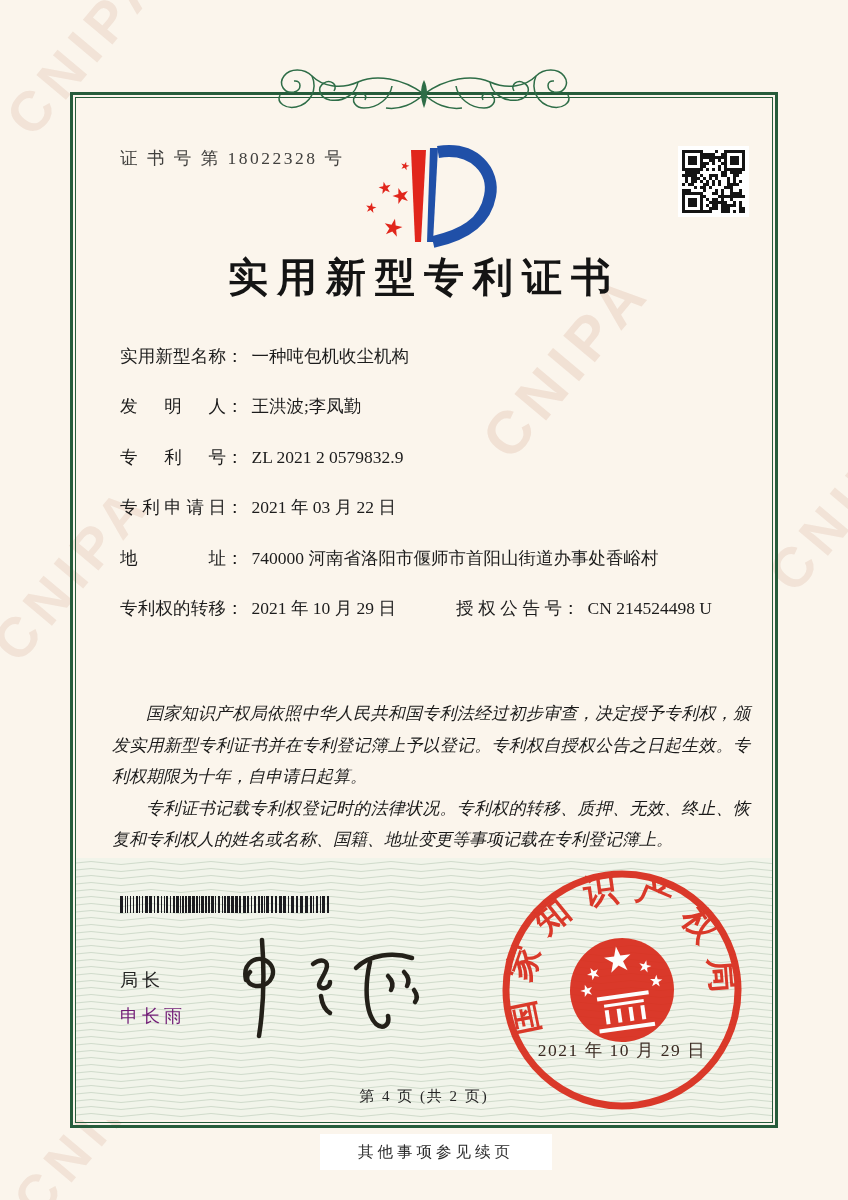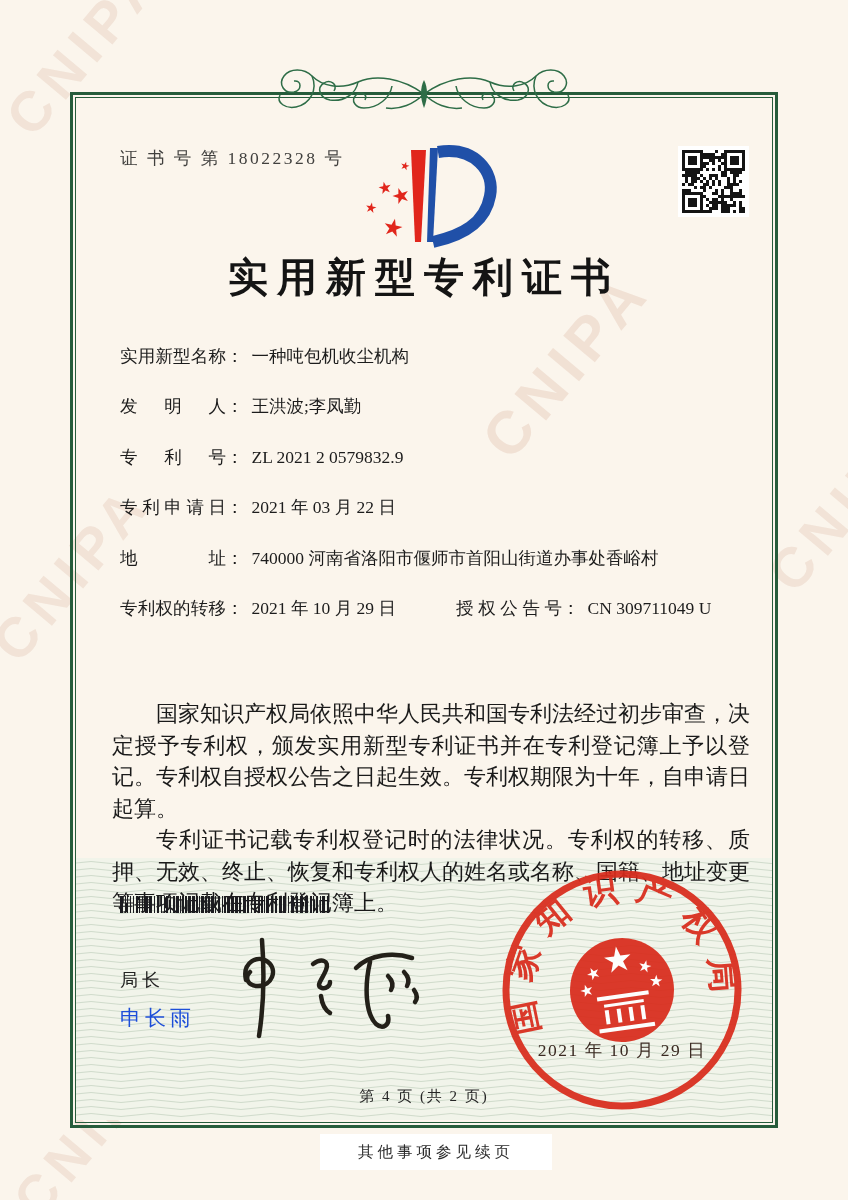--- a/index.html
+++ b/index.html
@@ -605,7 +605,7 @@
   </div>
   <div class="frow">
     <span><span class="flabel">专利权的转移</span><span>：</span><span class="fvalue">2021 年 10 月 29 日</span></span>
-    <span class="grant2"><span class="flabel">授权公告号</span><span>：</span><span class="fvalue">CN 309711049 U</span></span>
+    <span class="grant2"><span class="flabel">授权公告号</span><span>：</span><span class="fvalue">CN 214524498 U</span></span>
   </div>
 </div>
 

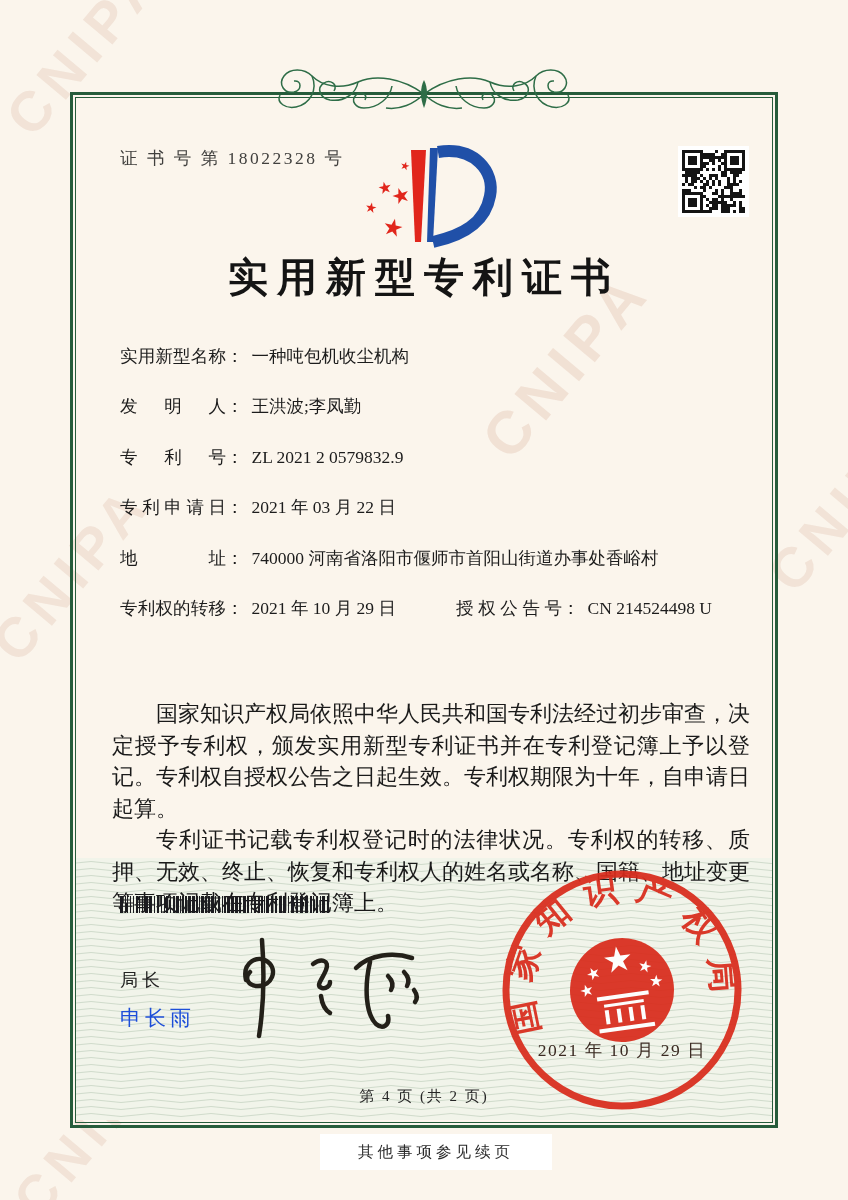--- a/index.html
+++ b/index.html
@@ -34,8 +34,8 @@
   .flabel{display:inline-block;width:106px;text-align:justify;text-align-last:justify;vertical-align:top;}
   .fvalue{margin-left:8px;}
   .grant2{position:absolute;left:336px;top:0;}
-  .body-text{left:112px;top:698px;width:638px;font-size:22px;line-height:31.5px;
-    color:#1a1a1a;text-align:justify;}
+  .body-text{left:112px;top:698px;width:638px;font-size:17px;line-height:31.5px;
+    color:#1a1a1a;text-align:justify;font-style:italic;}
   .body-text p{margin:0;text-indent:2em;}
   #qr-box{left:678px;top:146px;background:#fff;padding:4px;}
   #qr{display:grid;grid-template-columns:repeat(21,3px);grid-auto-rows:3px;}

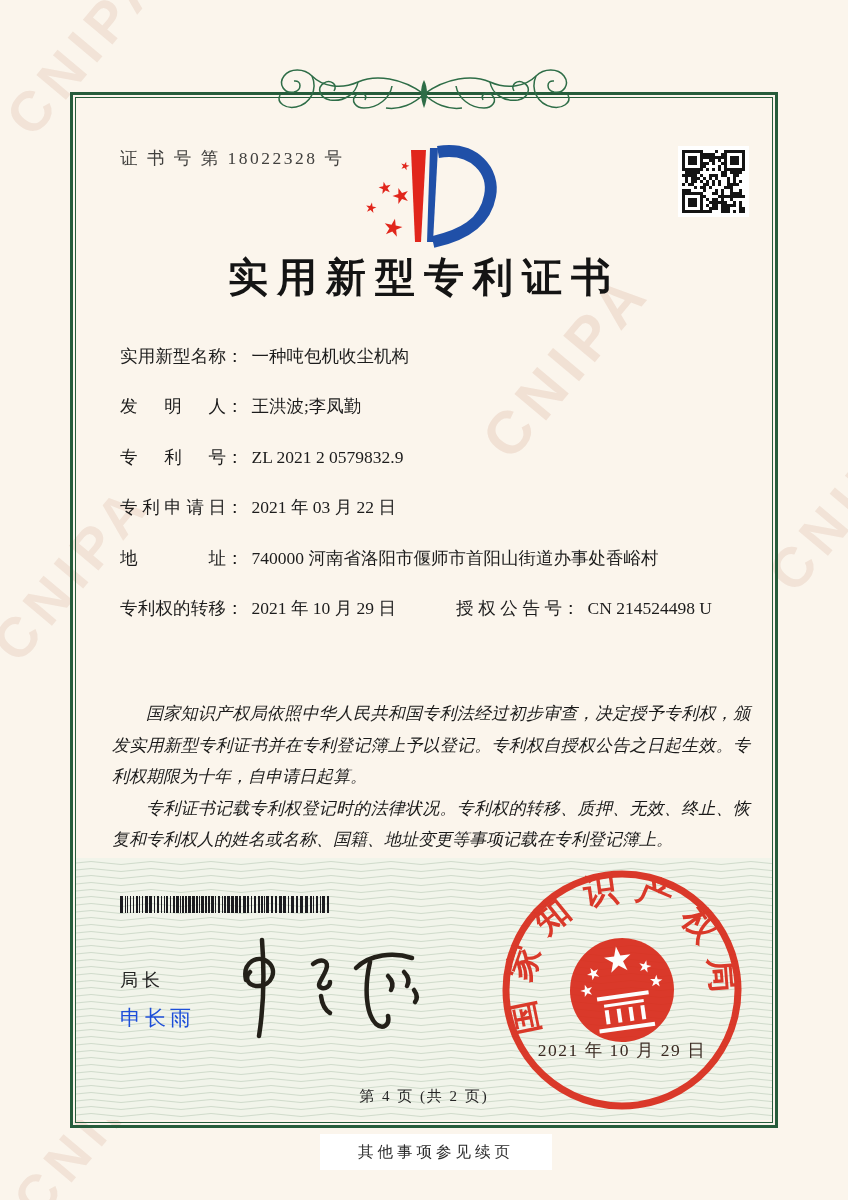--- a/index.html
+++ b/index.html
@@ -45,7 +45,7 @@
   #barcode span{display:block;background:#1c1c20;}
   #barcode span.gap{background:transparent;}
   .director-label{left:120px;top:968px;font-size:18px;letter-spacing:4px;color:#222;}
-  .director-name{left:120px;top:1004px;font-size:21px;letter-spacing:4px;color:#1d4ed8;}
+  .director-name{left:120px;top:1004px;font-size:18px;letter-spacing:4px;color:#701a75;}
   .seal-date{left:498px;top:1038px;width:248px;text-align:center;font-size:17.5px;
     letter-spacing:1.5px;color:#3a2a22;z-index:4;}
   .page-info{left:76px;top:1087px;width:696px;text-align:center;font-size:15px;

